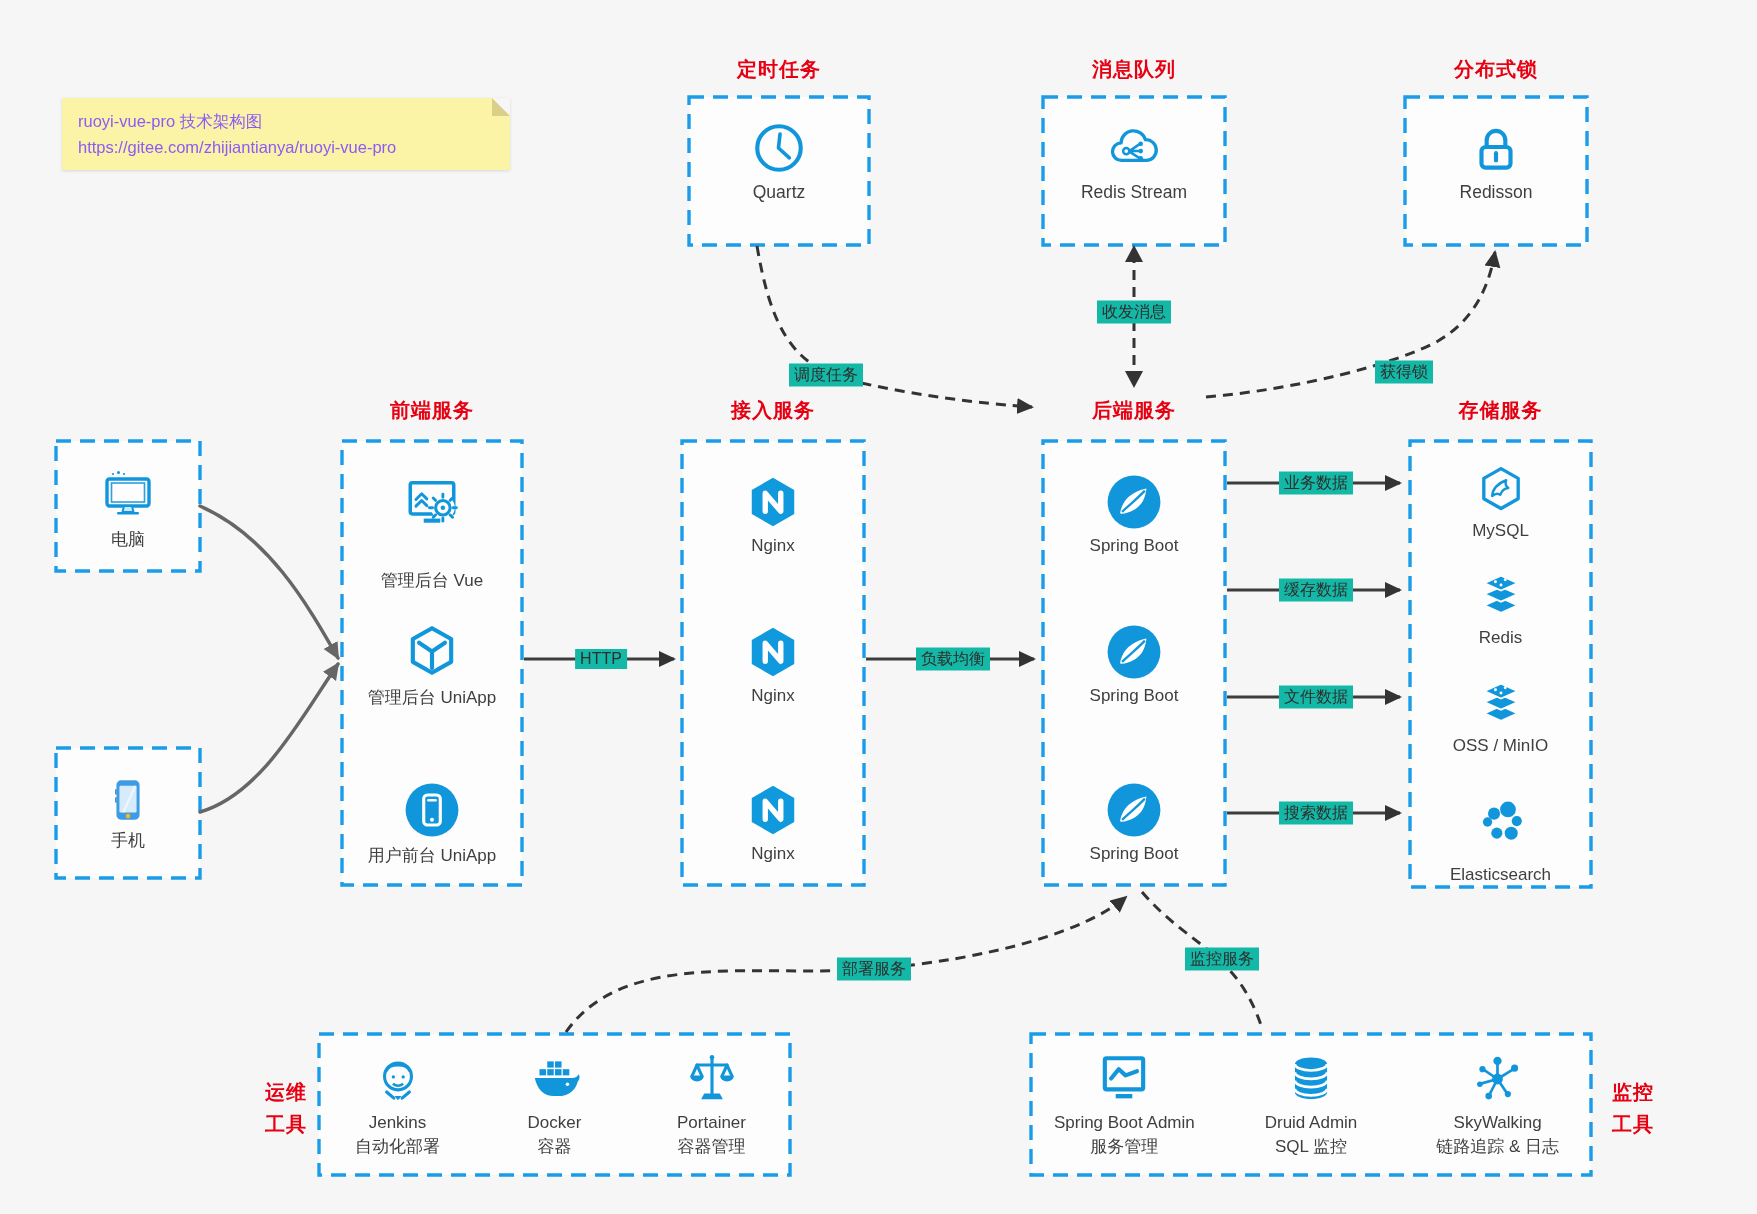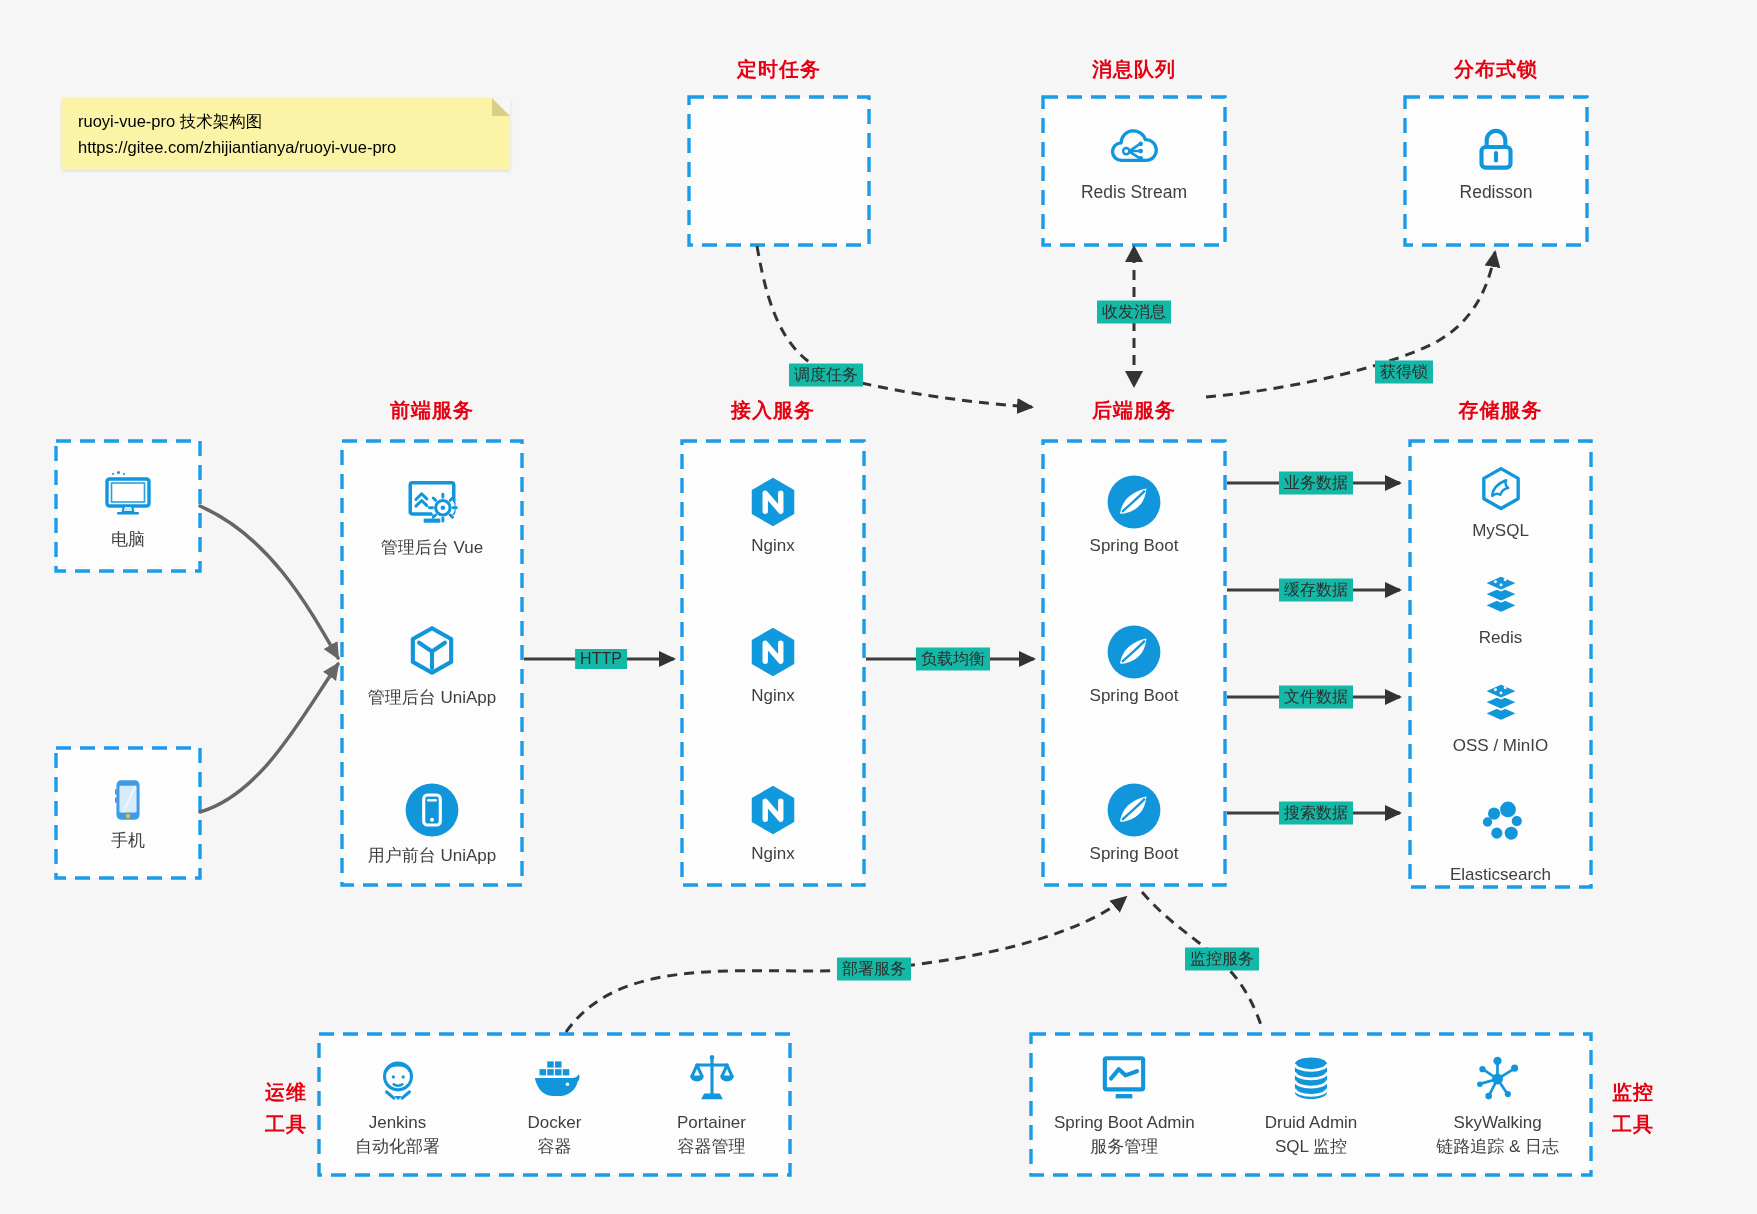--- a/index.html
+++ b/index.html
@@ -8,7 +8,7 @@
   svg#underlay{position:absolute;left:0;top:0;}
   .note{position:absolute;left:62px;top:98px;width:448px;height:72px;background:#fbf3a6;
         box-shadow:0 1px 3px rgba(0,0,0,.12);padding:10px 0 0 16px;box-sizing:border-box;
-        font-size:16.5px;line-height:1.6;color:#000000;}
+        font-size:16.5px;line-height:1.6;color:#8b5cf6;}
   .note-fold{position:absolute;right:0;top:0;width:0;height:0;
         border-left:18px solid #d9cf86;border-top:18px solid #f6f6f6;}
   .grp-title{position:absolute;text-align:center;color:#e60012;font-weight:bold;font-size:20px;letter-spacing:1px;}

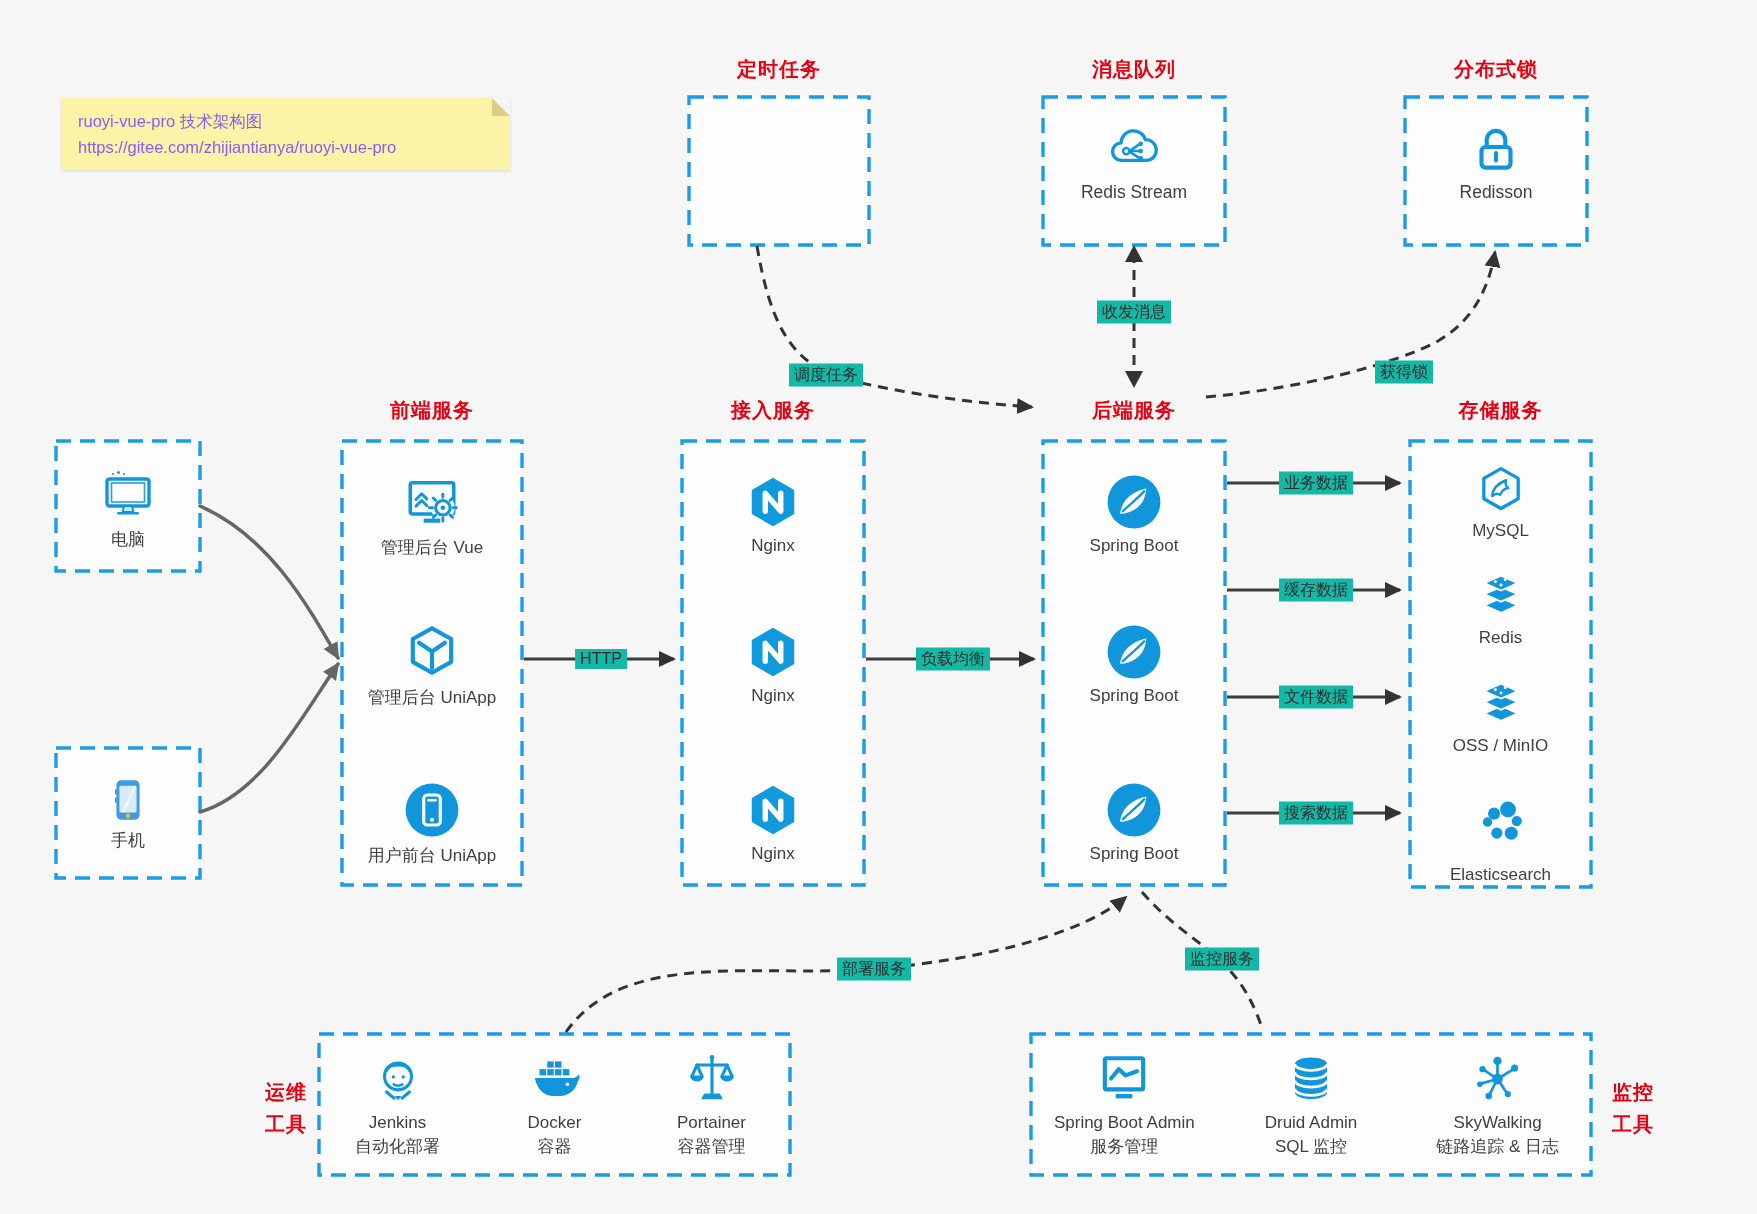--- a/index.html
+++ b/index.html
@@ -105,6 +105,15 @@
   <div>工具</div>
 </div>
 
+<div class="box-content" style="left:689px;top:97px;width:180px;height:148px;padding-top:22px;">
+  <span>
+    <svg class="ic ic58" viewBox="0 0 56 56" fill="none" stroke="#1296db">
+      <circle cx="28" cy="28" r="21" stroke-width="4"></circle>
+      <path d="M29,14.5 L27.5,28 L38,37.5" stroke-width="3.5" stroke-linecap="round" stroke-linejoin="round"></path>
+    </svg>
+  </span>
+  <div class="item-label" style="font-size:17.5px;">Quartz</div>
+</div>
 
 <div class="box-content" style="left:1043px;top:97px;width:182px;height:148px;padding-top:22px;">
   <span>

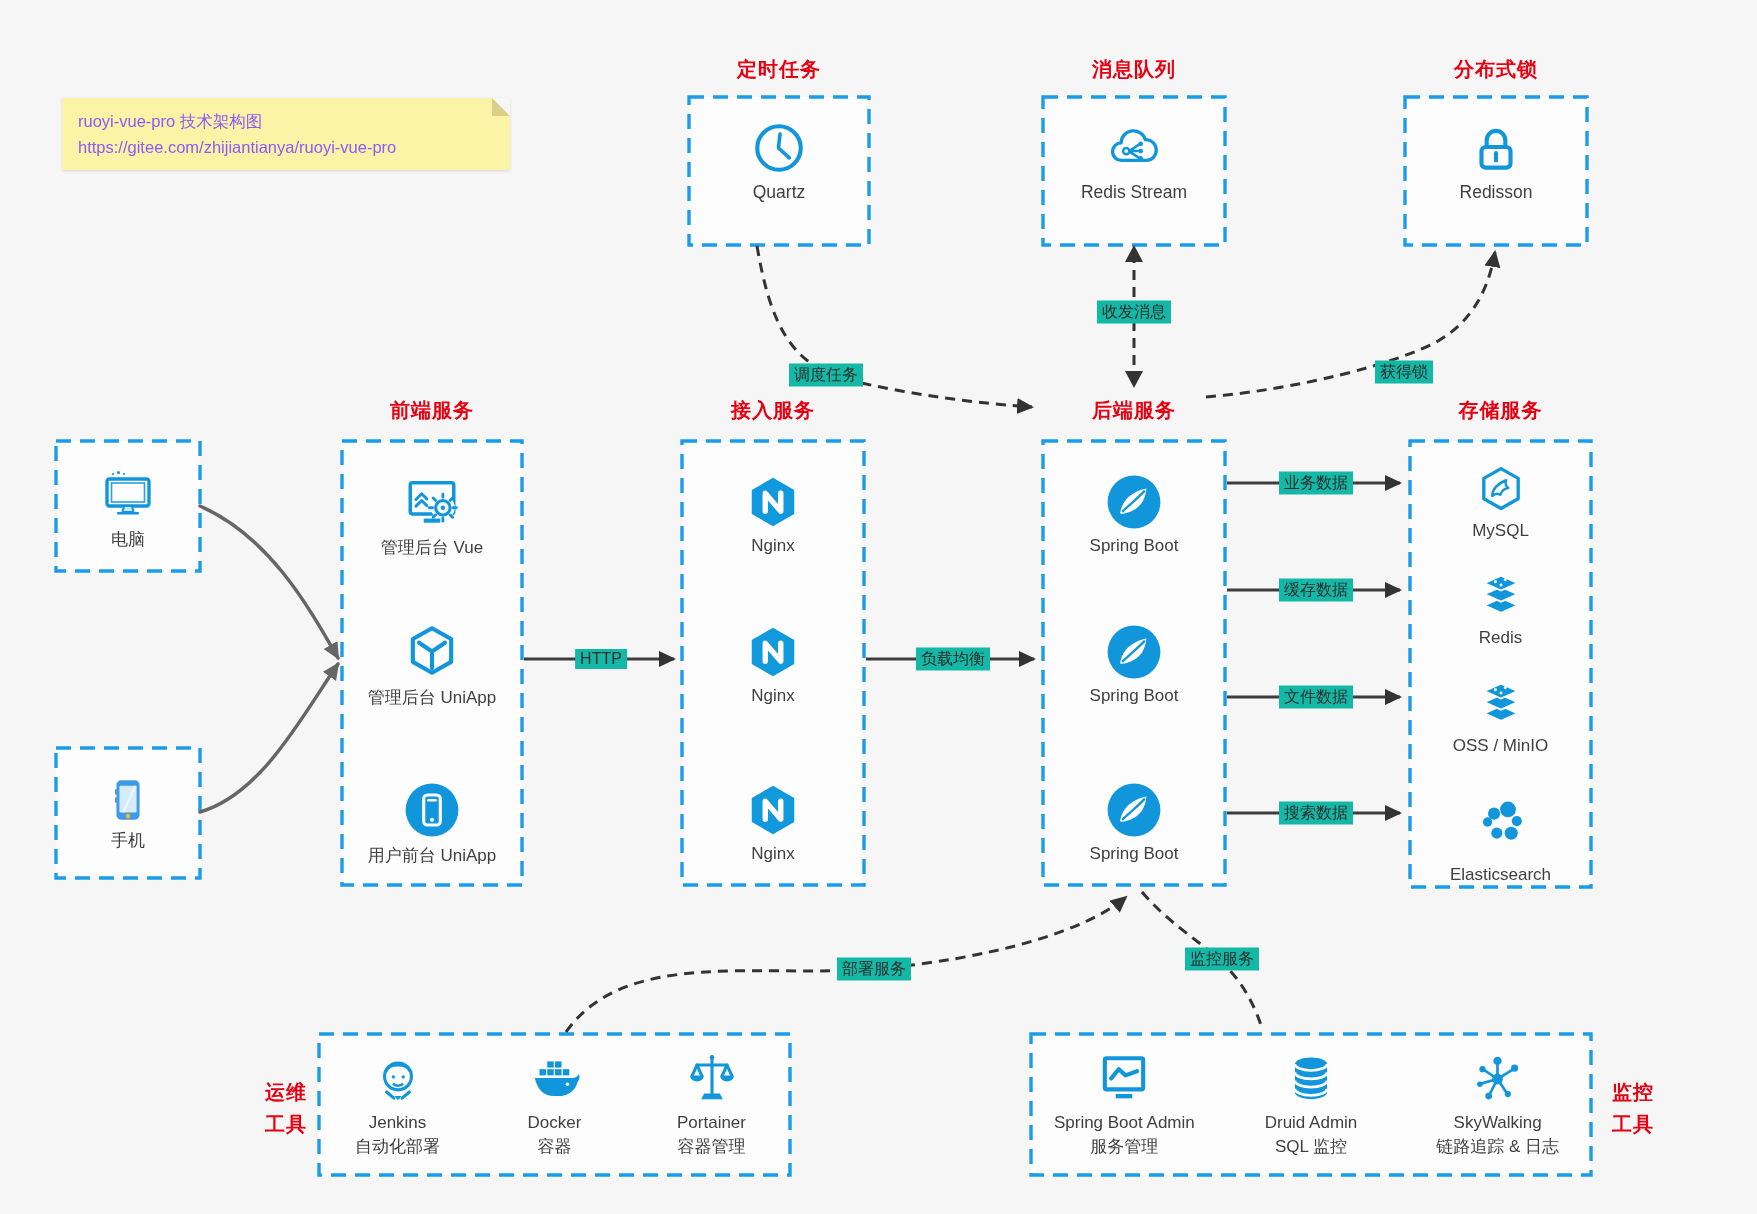--- a/index.html
+++ b/index.html
@@ -170,7 +170,7 @@
 </div>
 
 <div class="box-content" style="left:342px;top:441px;width:180px;height:444px;">
-  <div class="col-item" style="top:32px;">
+  <div class="col-item" style="top:32px;gap:33px;">
     <span>
       <svg class="ic ic58" viewBox="0 0 56 56" fill="none" stroke="#1296db">
         <rect x="7" y="9.5" width="42" height="30" rx="2" stroke-width="3.4"></rect>

